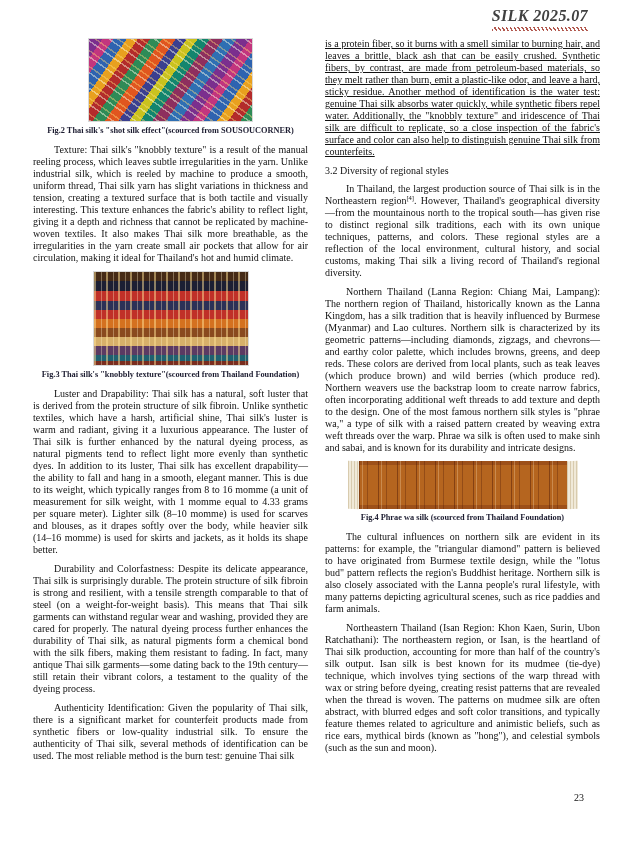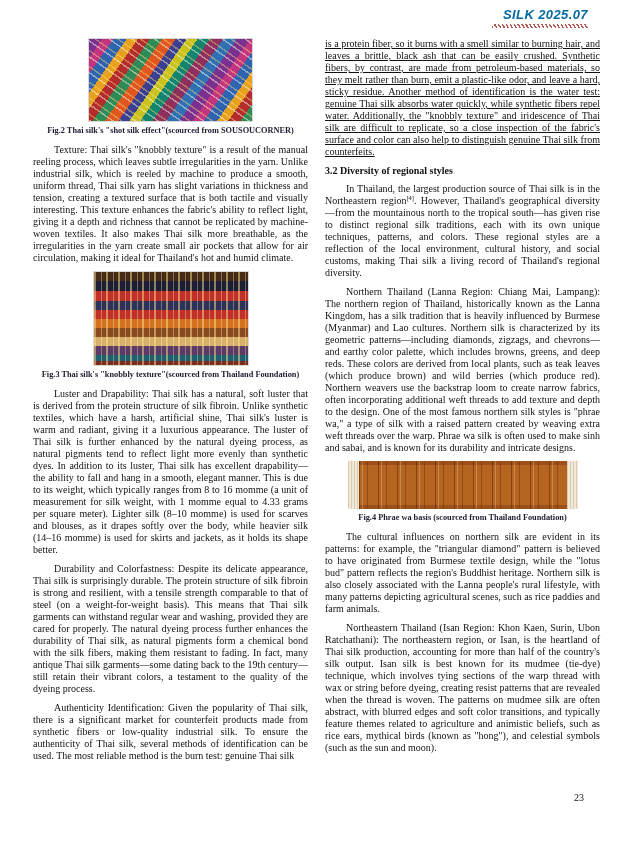--- a/index.html
+++ b/index.html
@@ -14,9 +14,9 @@
     position:absolute; top:7px; right:42px; text-align:right;
   }
   .journal-title {
-    font-family:Liberation Sans, sans-serif;
+    font-family:Liberation Serif, serif;
     font-style:italic; font-weight:bold;
-    font-size:13px; color:#0369a1; letter-spacing:.4px;
+    font-size:16px; color:#404040; letter-spacing:.4px;
   }
   .hatch-rule {
     margin-top:2px; margin-left:auto; width:96px; height:4px;

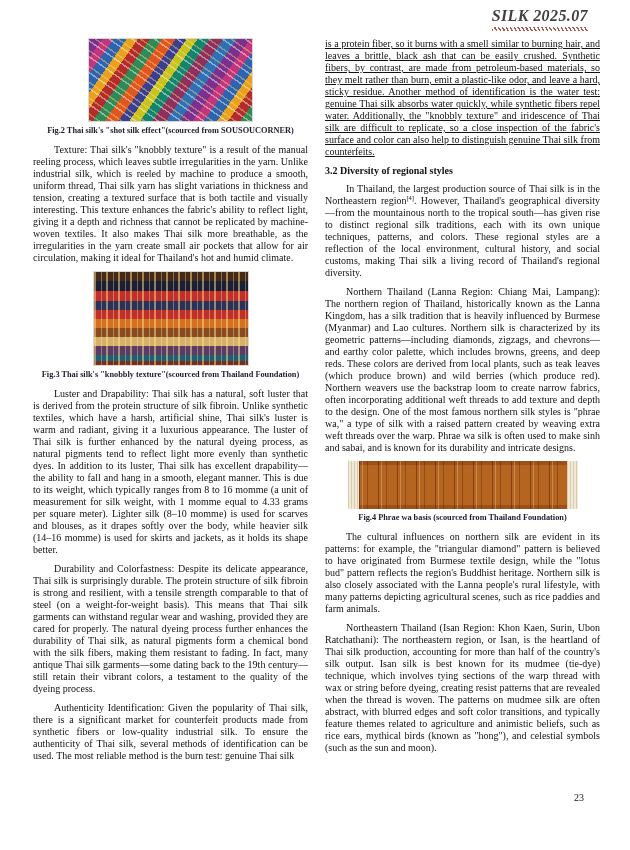--- a/index.html
+++ b/index.html
@@ -34,7 +34,7 @@
   }
   p.no-indent { text-indent:0;text-decoration:underline; }
   .section-heading {
-    font-size:10px; font-weight:bold; margin:2px 0 7px 0; text-indent:0;
+    font-size:10px; font-weight:normal; margin:2px 0 7px 0; text-indent:0;
   }
   sup.ref { font-size:6.5px; vertical-align:super; line-height:0; }
   

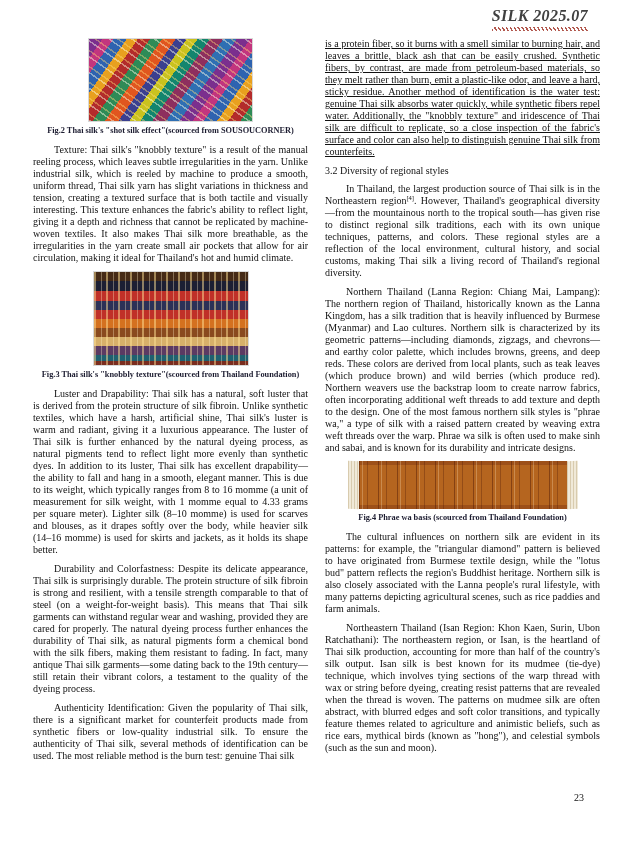--- a/index.html
+++ b/index.html
@@ -132,7 +132,7 @@
           <div class="fig4-body"></div>
           <div class="fig4-fringe right"></div>
         </div>
-        <figcaption>Fig.4 Phrae wa basis (scourced from Thailand Foundation)</figcaption>
+        <figcaption>Fig.4 Phrae wa silk (scourced from Thailand Foundation)</figcaption>
       </figure>
 
       <p class="body-par">The cultural influences on northern silk are evident in its patterns: for example, the "triangular diamond" pattern is believed to have originated from Burmese textile design, while the "lotus bud" pattern reflects the region's Buddhist heritage. Northern silk is also closely associated with the Lanna people's rural lifestyle, with many patterns depicting agricultural scenes, such as rice paddies and farm animals.</p>

